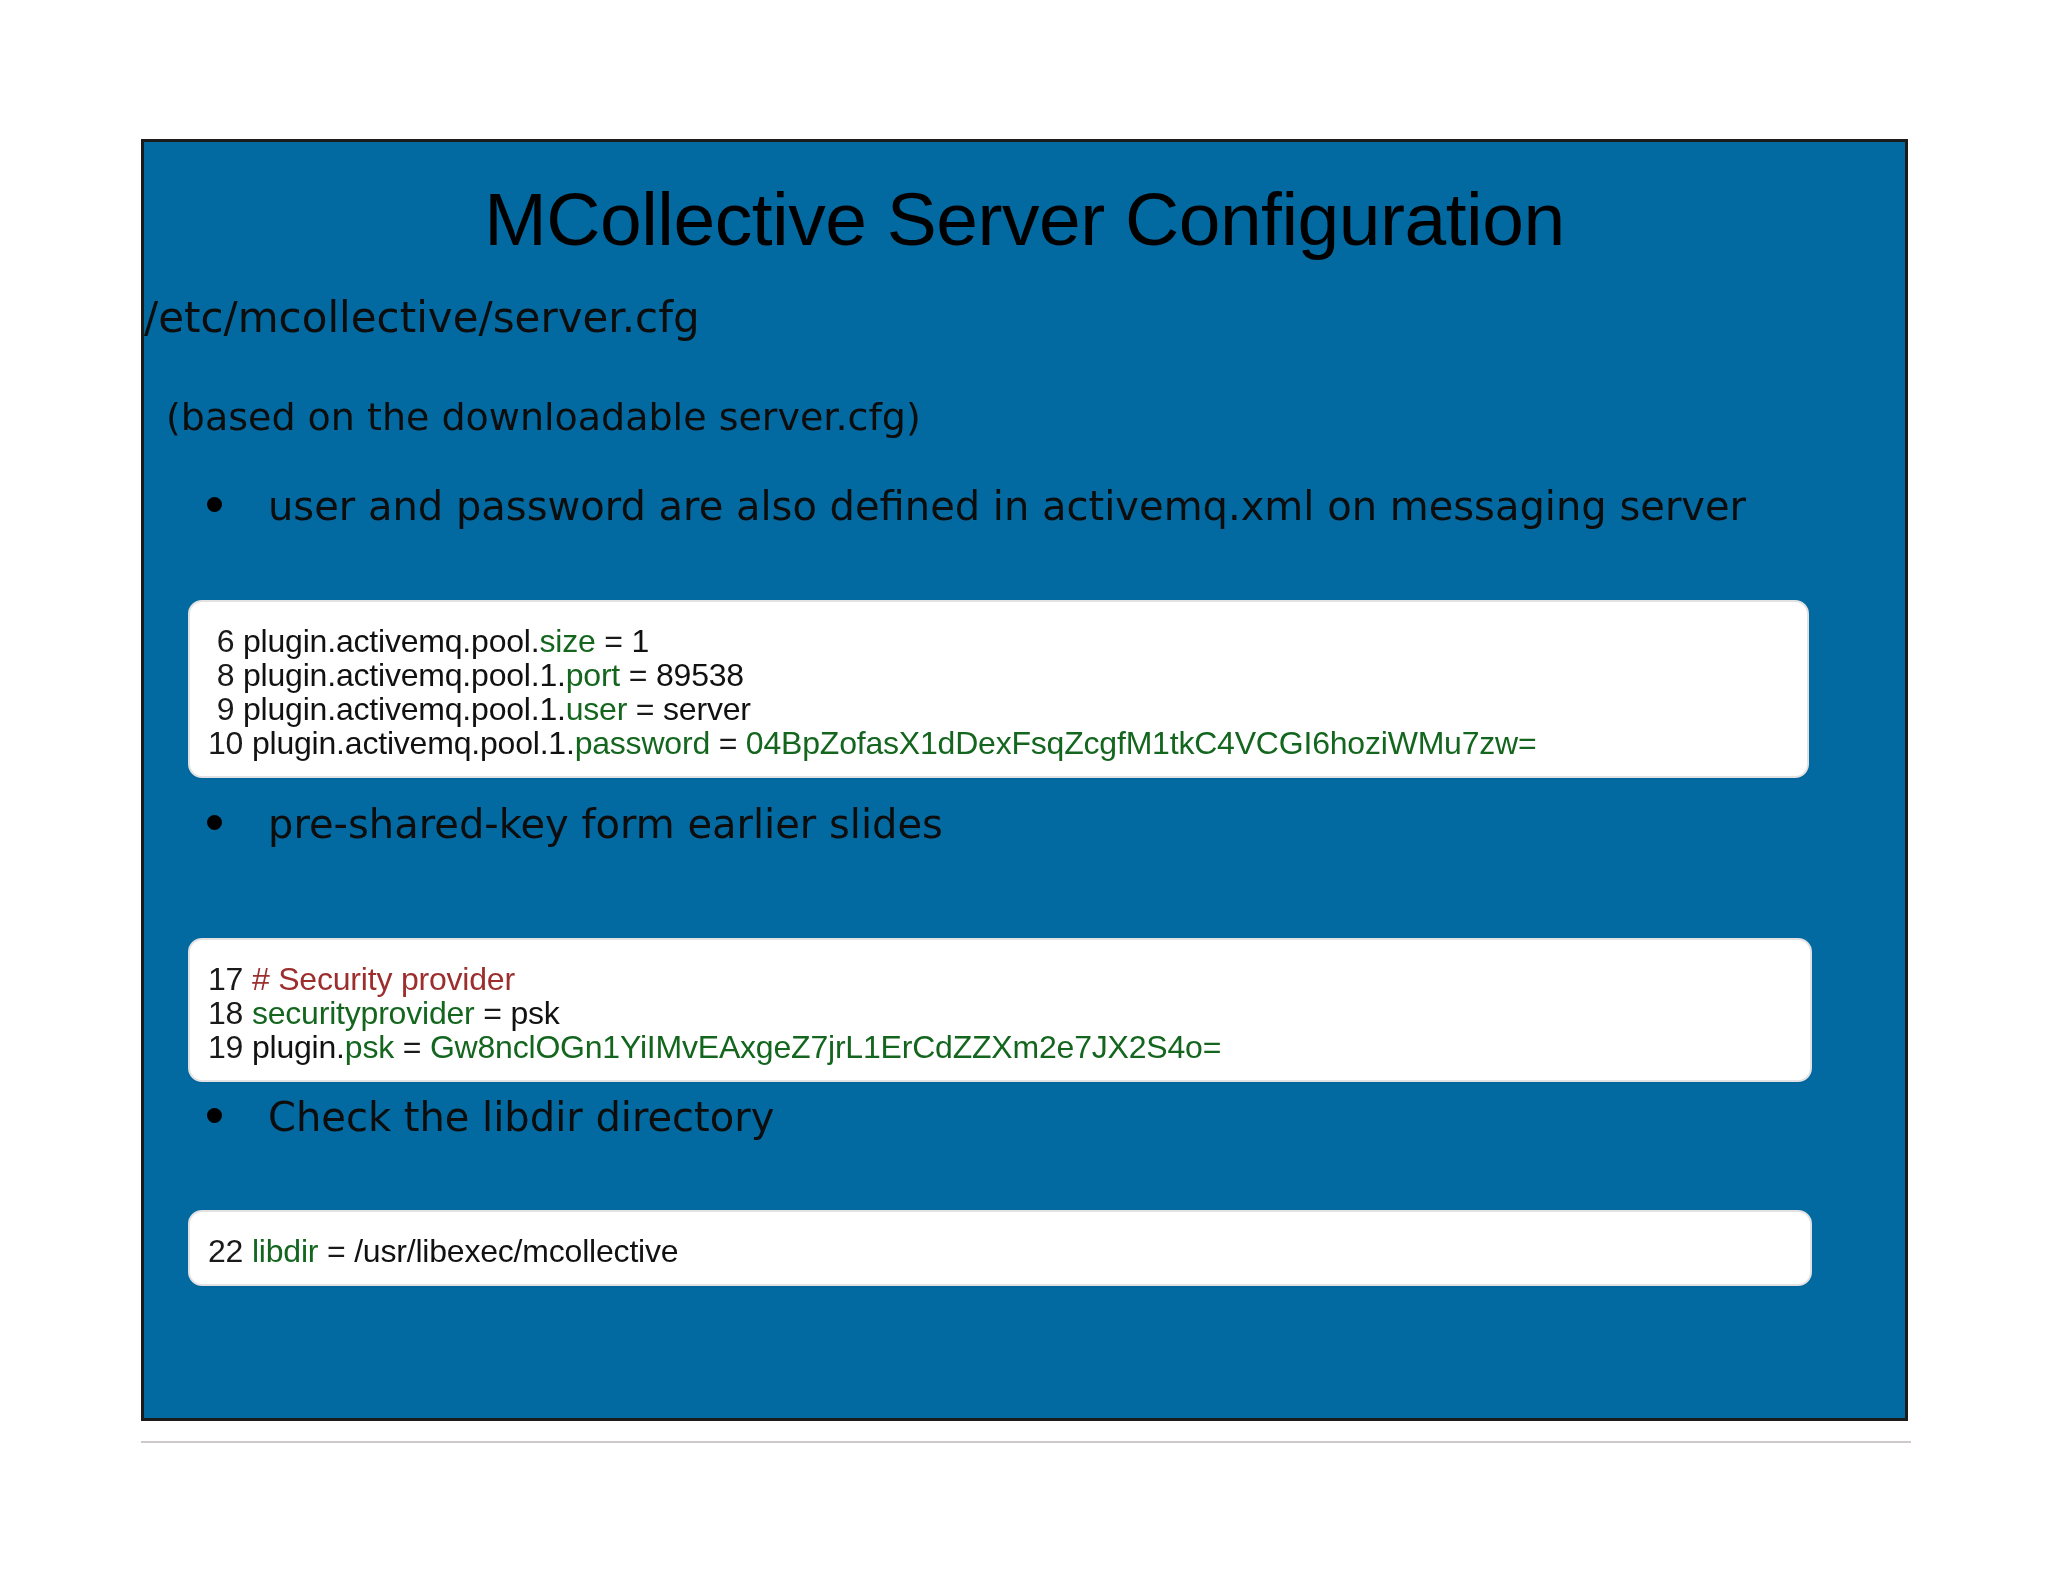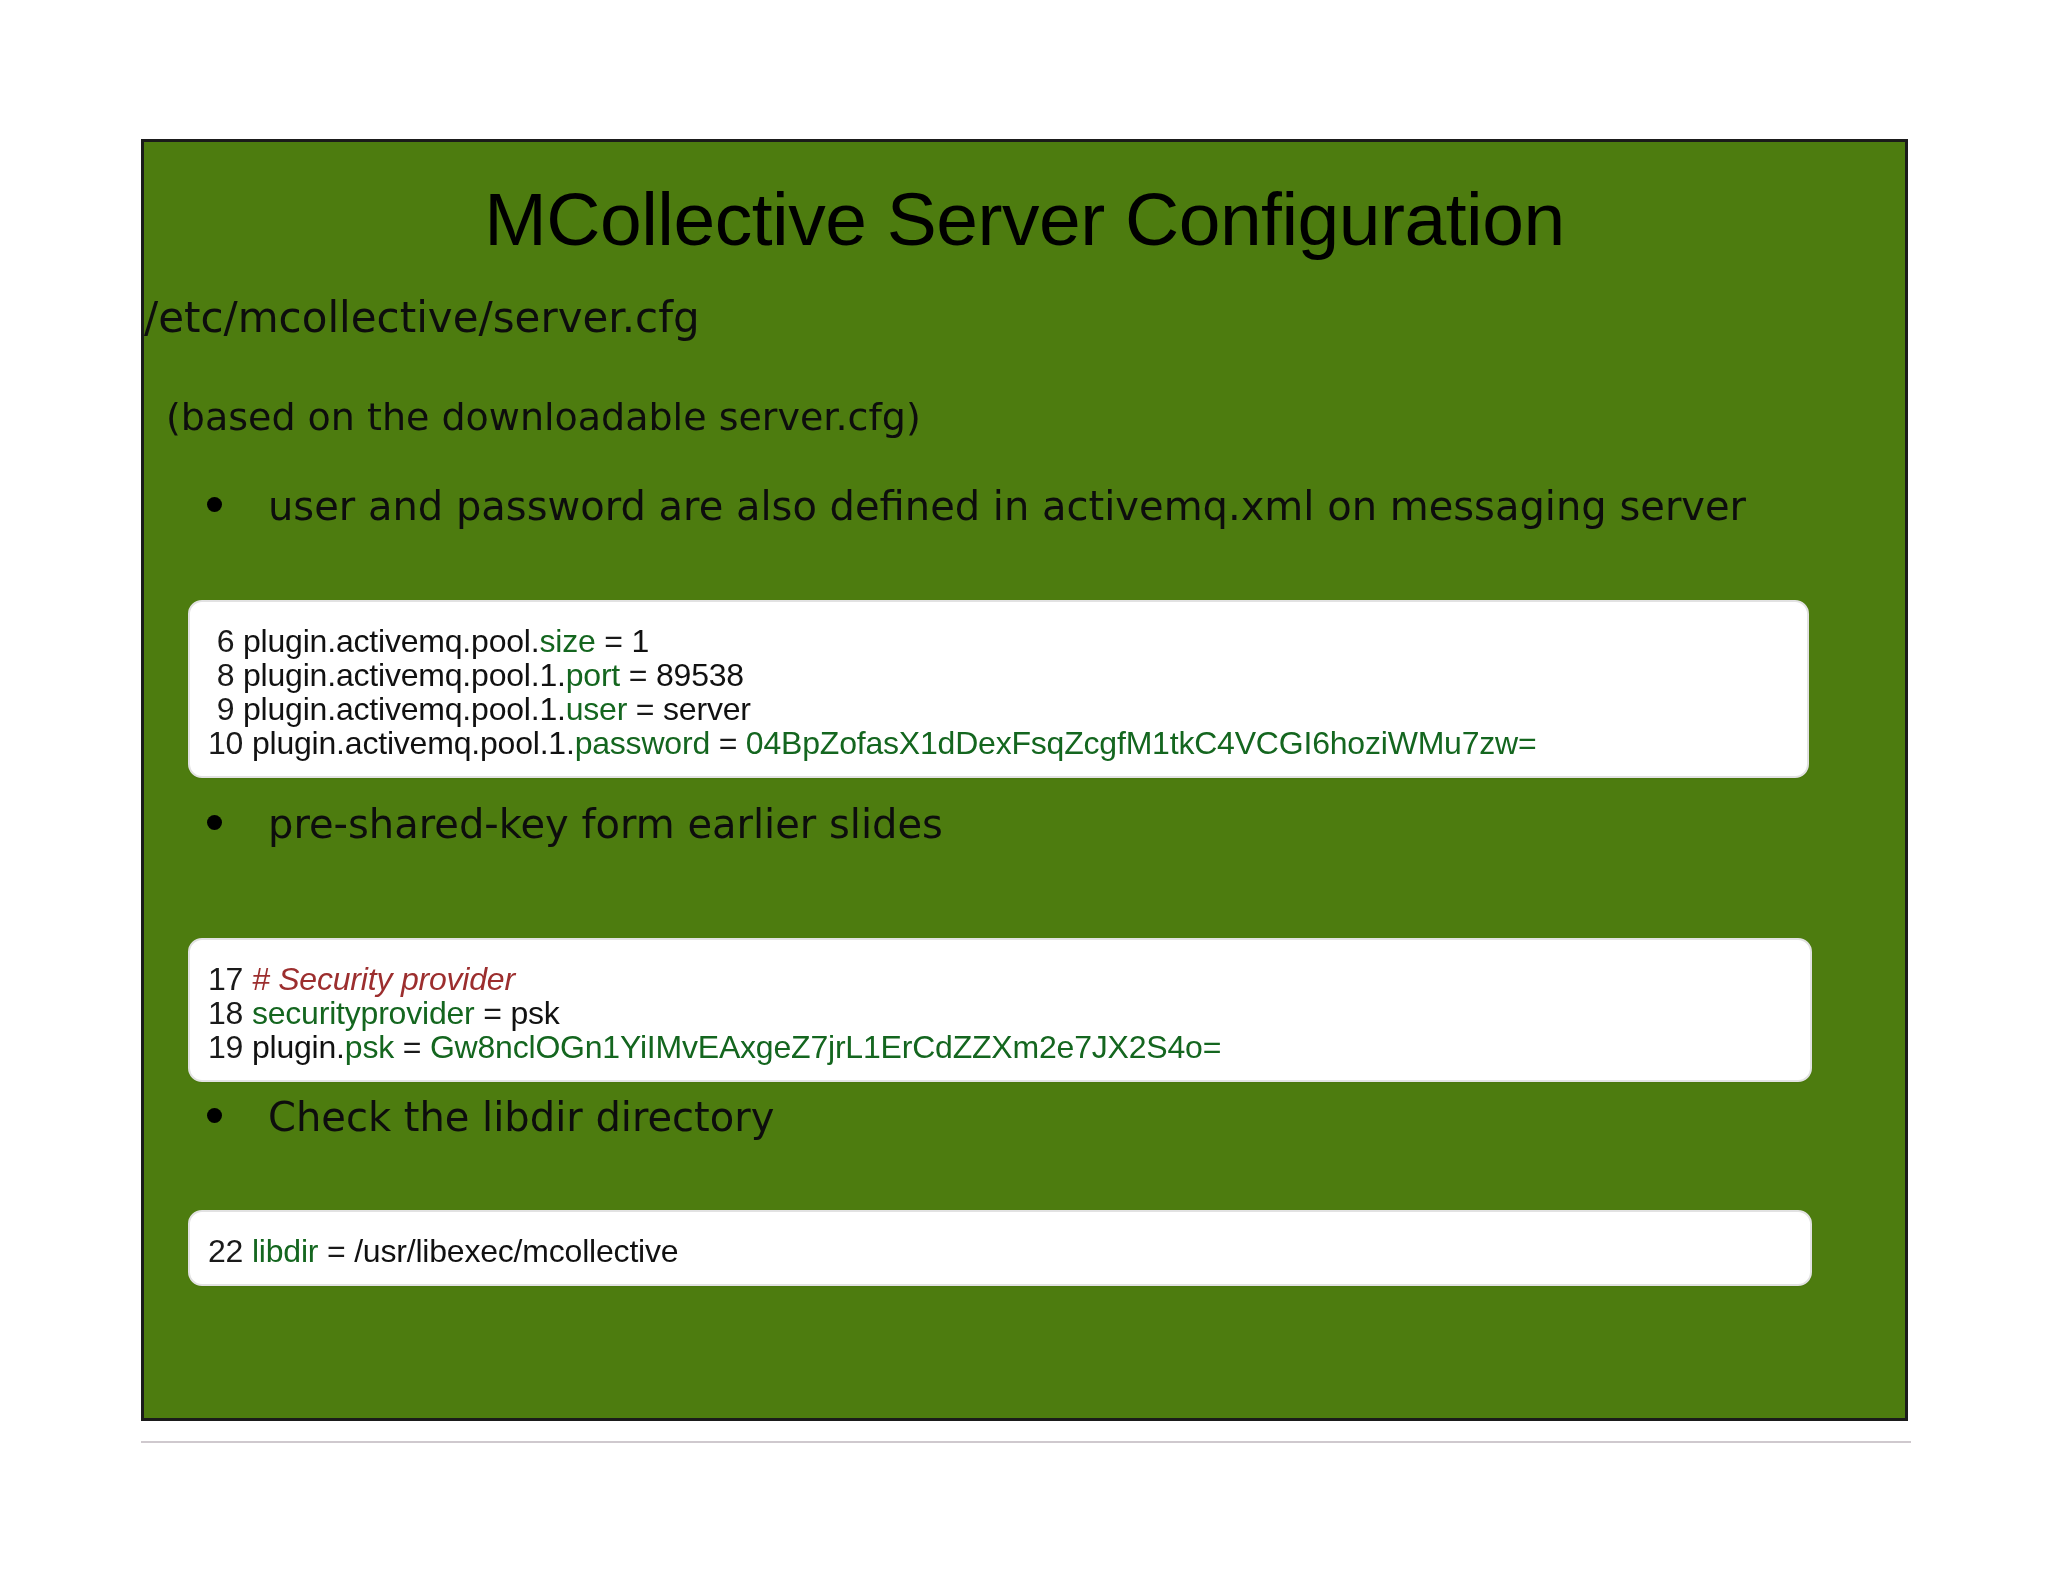--- a/index.html
+++ b/index.html
@@ -30,7 +30,7 @@
     width: 1767px;
     height: 1282px;
     border: 3px solid #1b1b1b;
-    background: #4d7c0f;
+    background: #0369a1;
     box-sizing: border-box;
   }
 

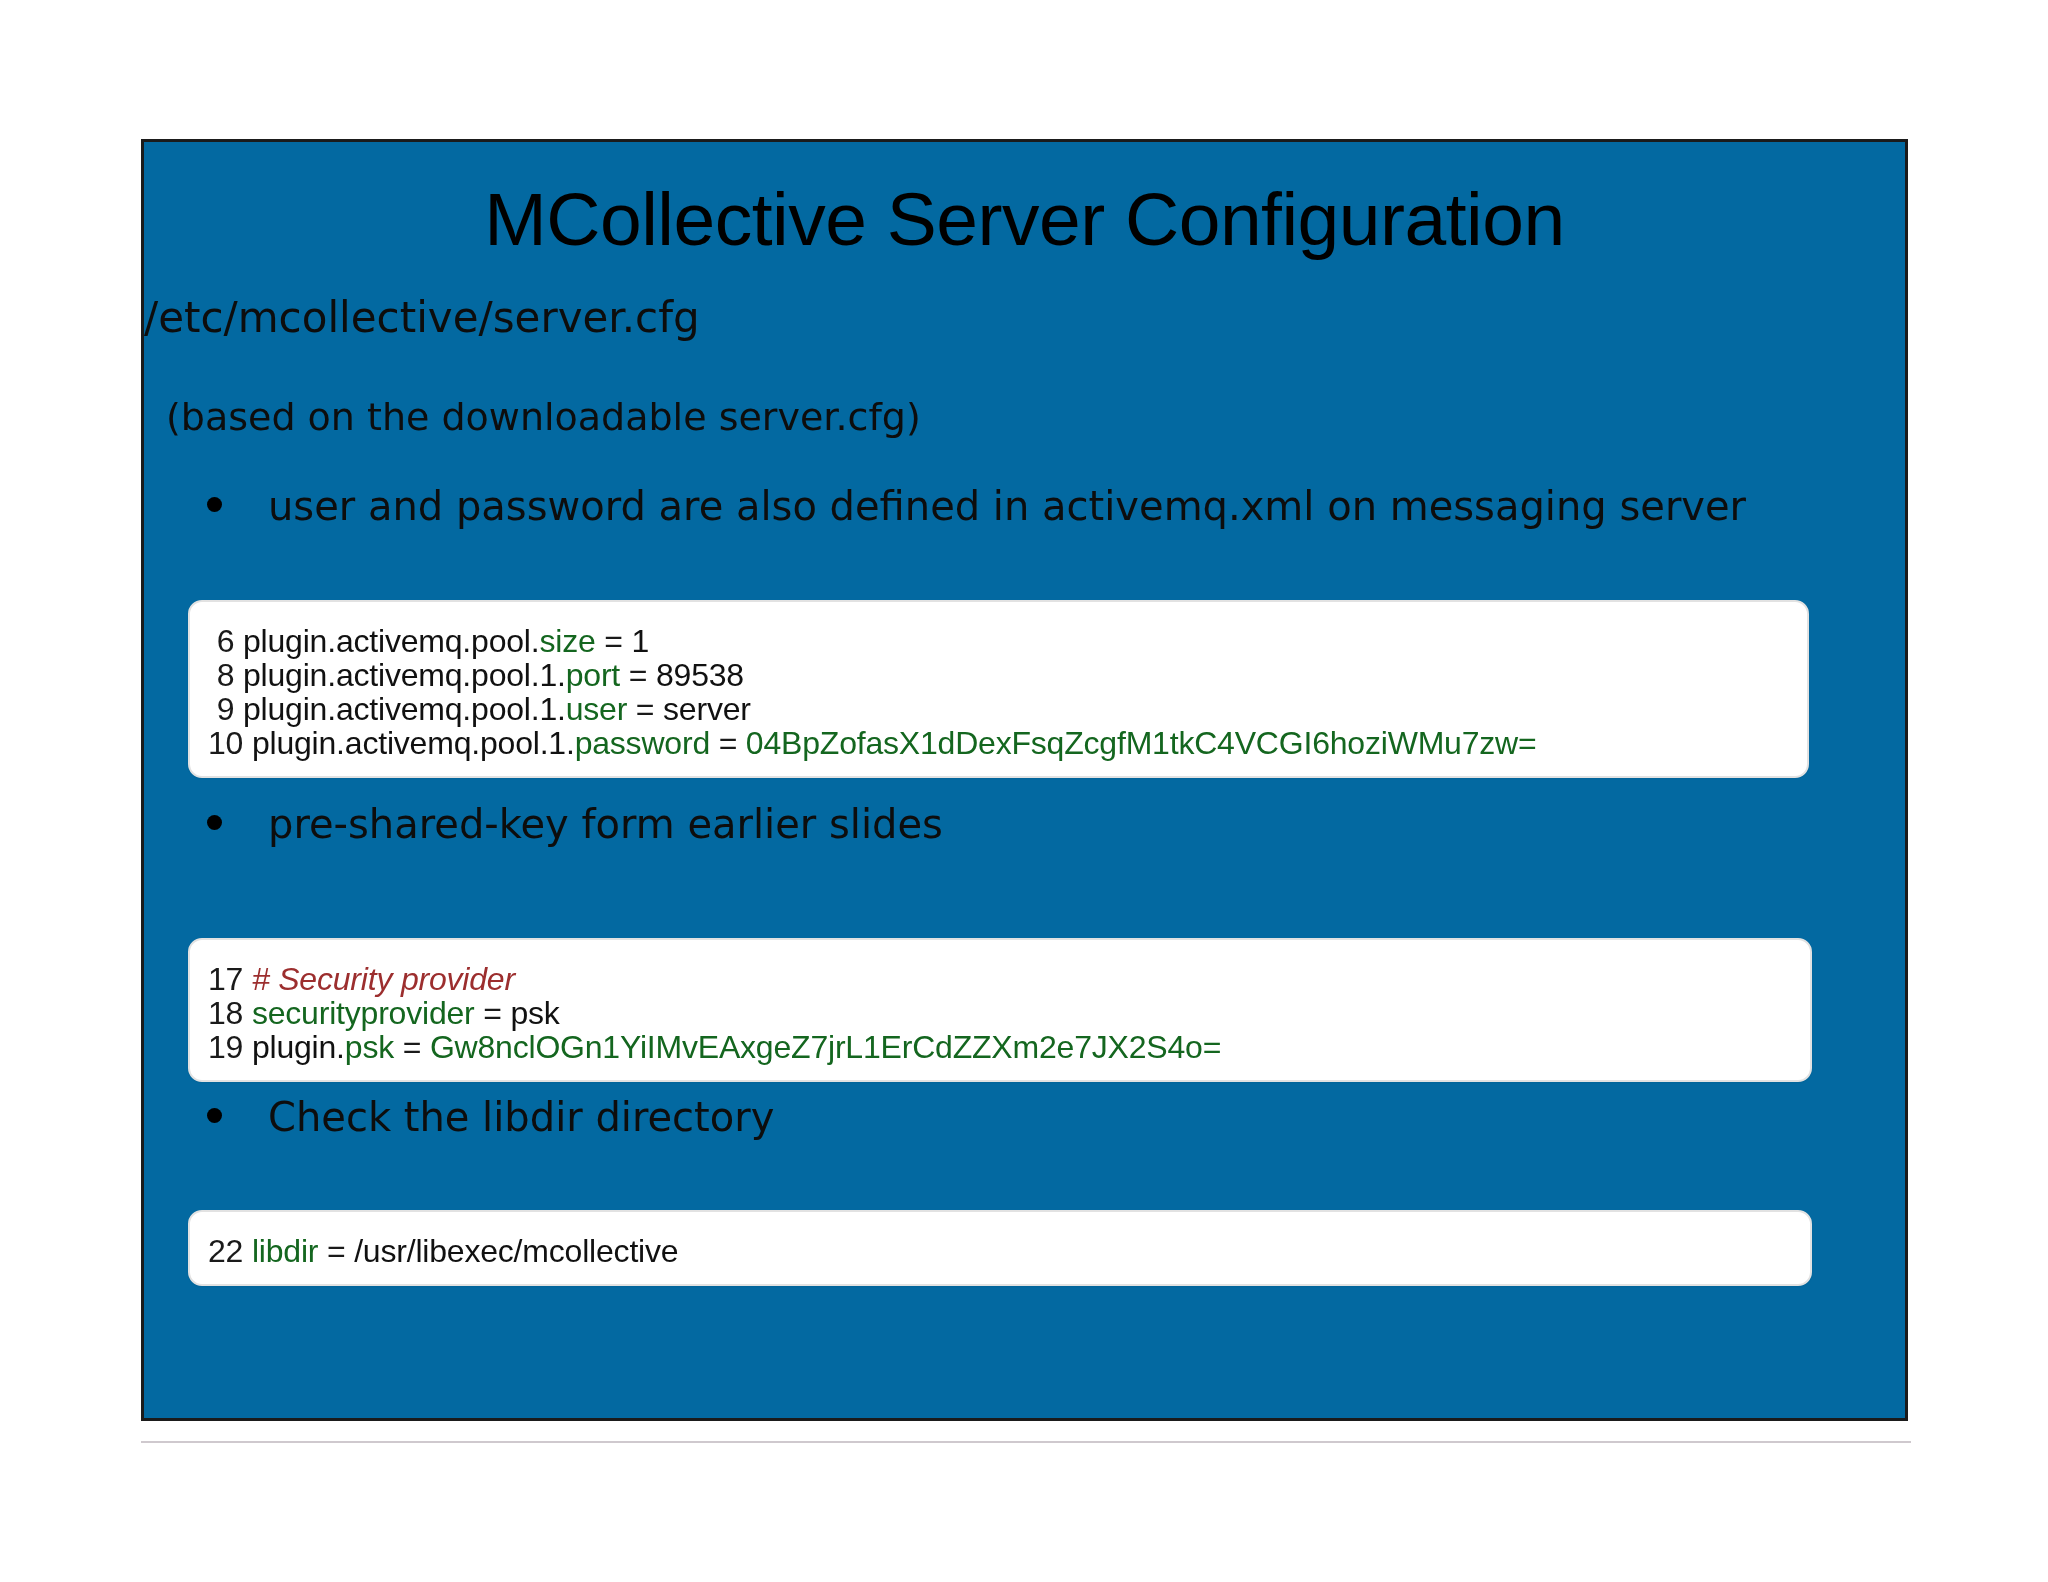--- a/index.html
+++ b/index.html
@@ -141,7 +141,6 @@
   }
   .comment {
     color: #9c2e2e;
-    font-style: italic;
   }
   .eq {
     color: #1a1a1a;

